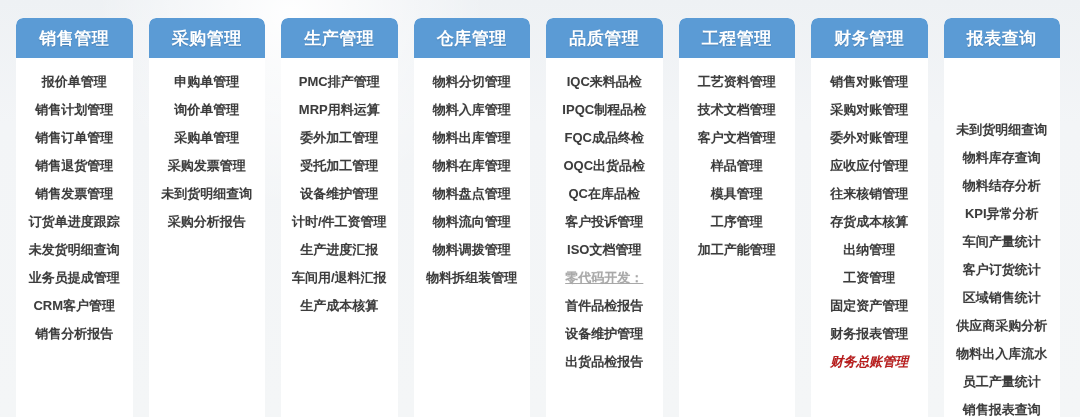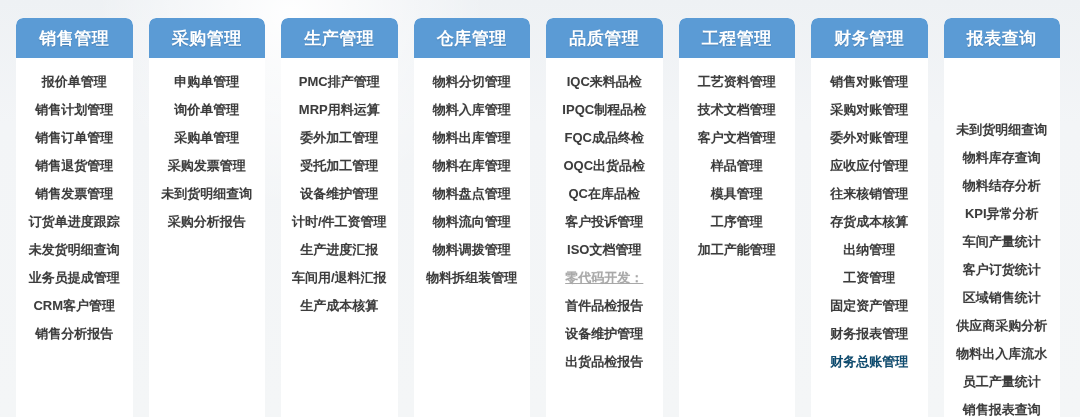--- a/index.html
+++ b/index.html
@@ -88,8 +88,9 @@
     text-decoration: underline;
   }
   .item.alert {
-    color: #0c4a6e;
-    font-weight: 700;
+    color: #b91c1c;
+    font-weight: 700;
+    font-style: italic;
   }
 </style>
 </head>

